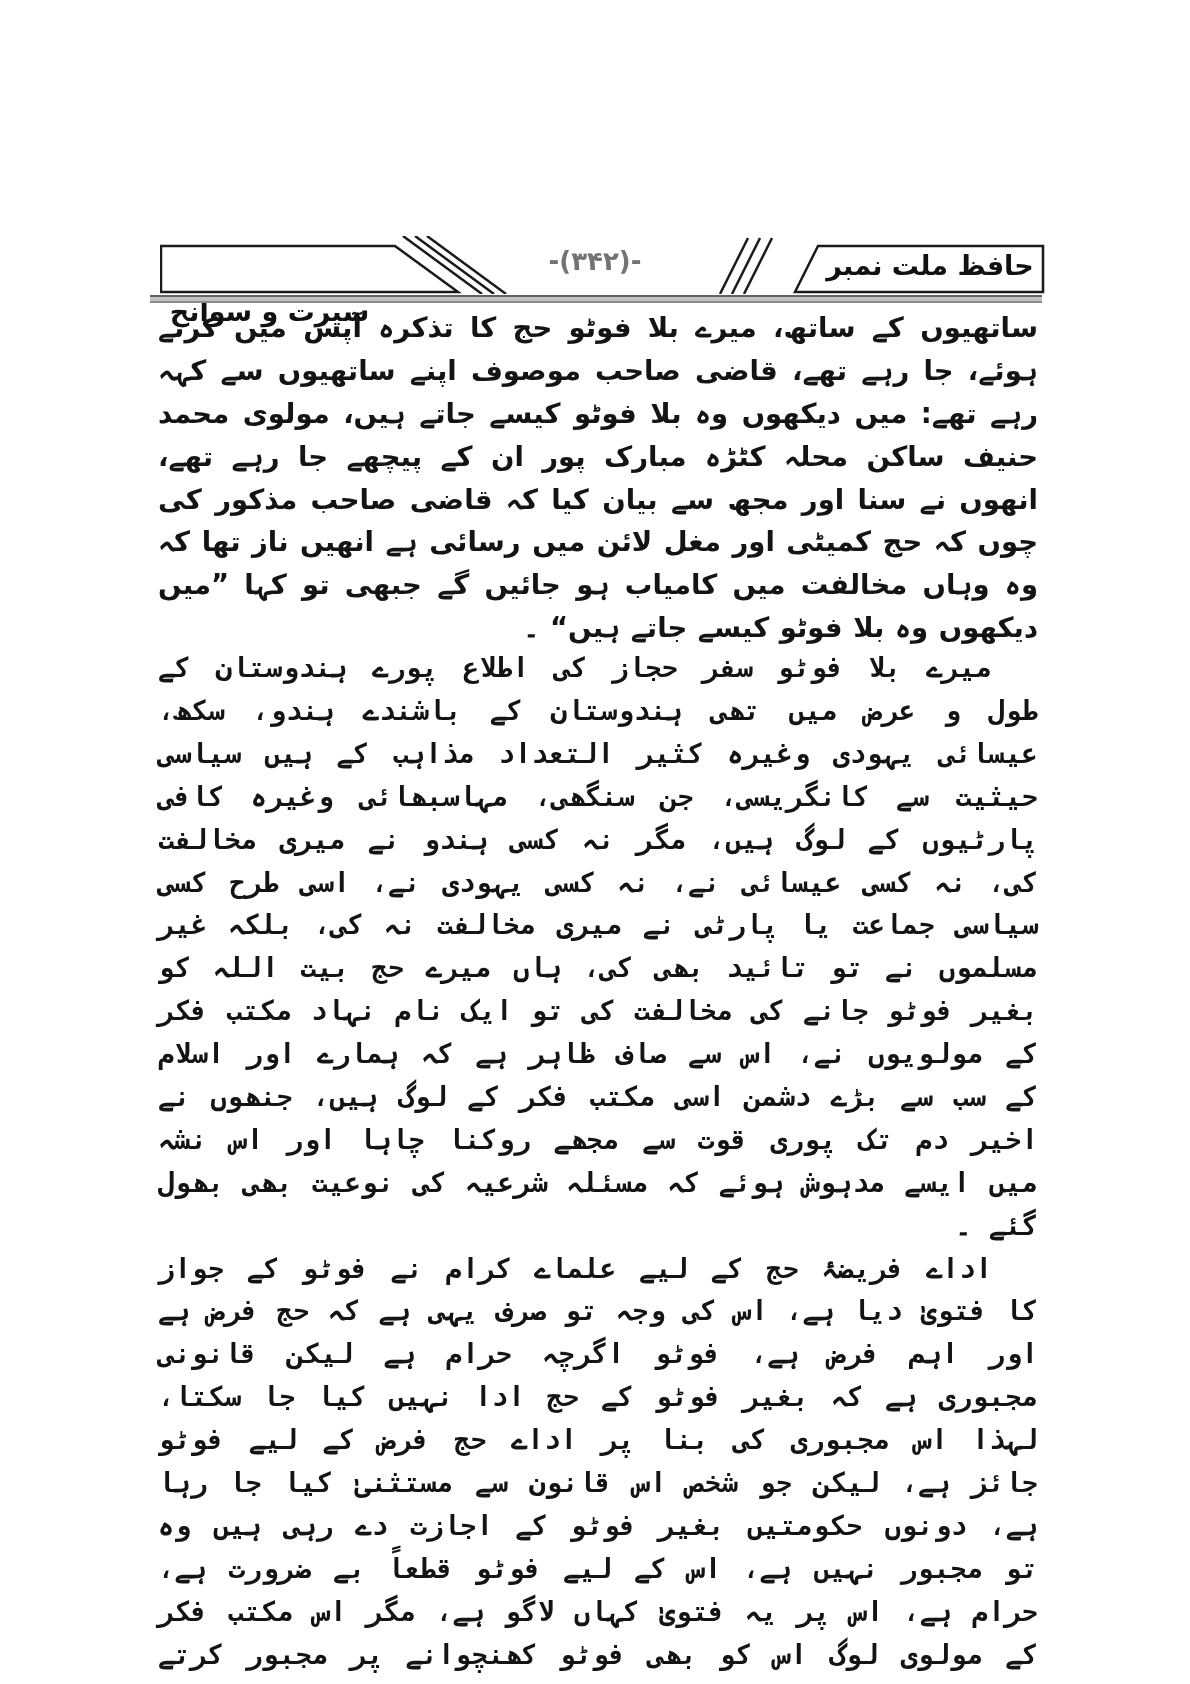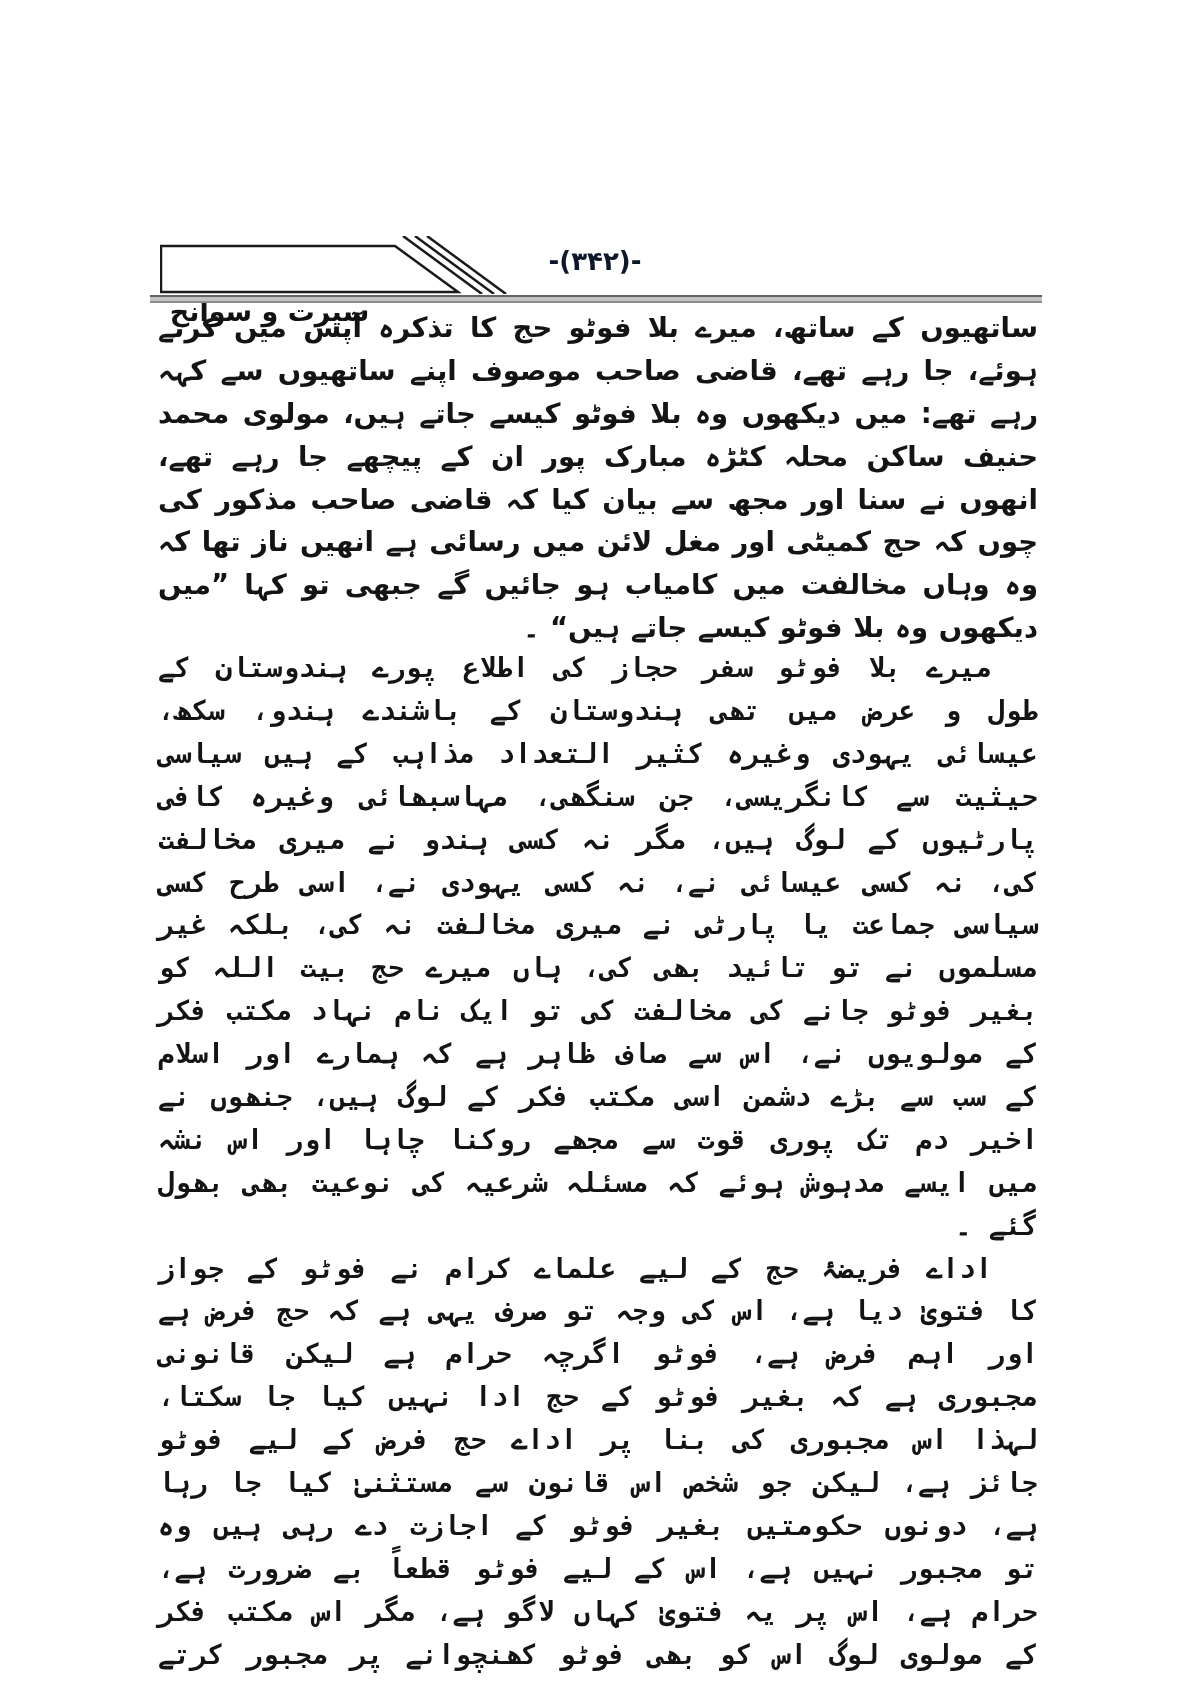--- a/index.html
+++ b/index.html
@@ -36,7 +36,7 @@
     direction: ltr;
     font-size: 26px;
     font-weight: bold;
-    color: #0f172a;
+    color: #737373;
   }
   .header-rule {
     position: absolute;

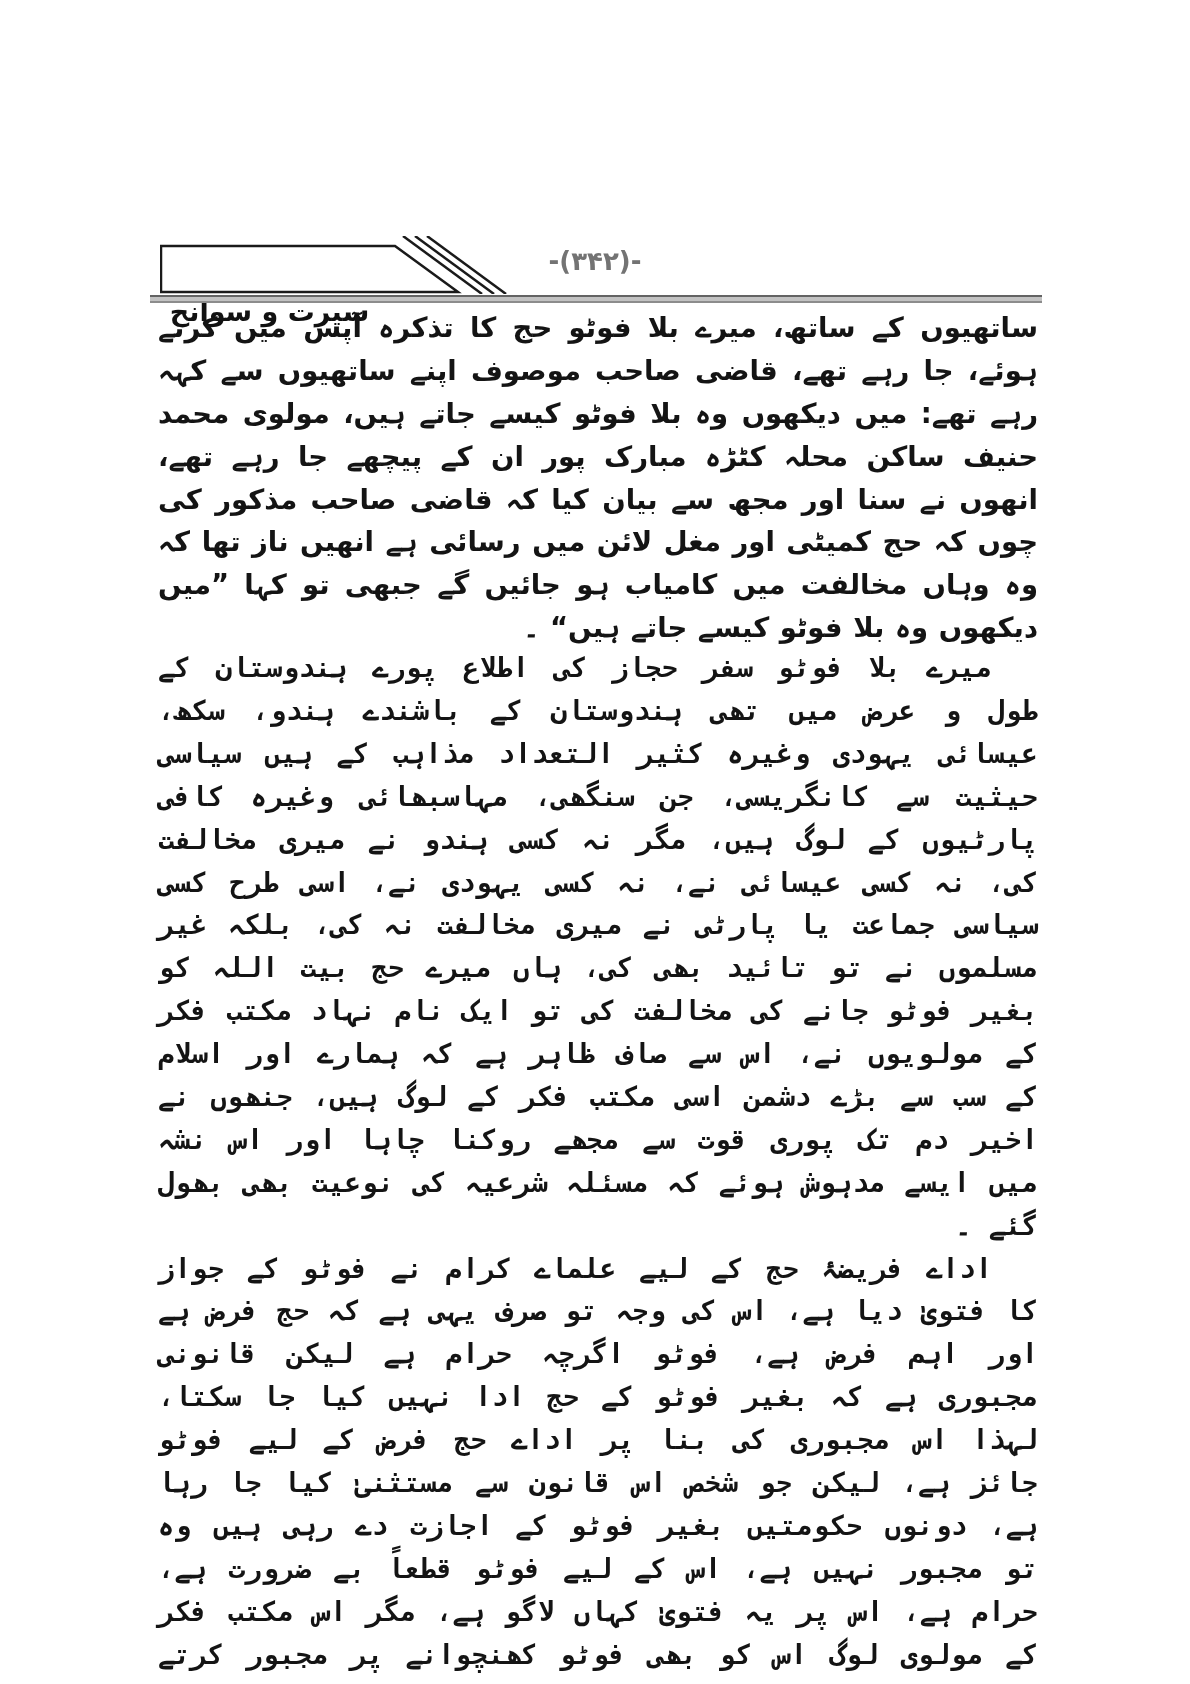--- a/index.html
+++ b/index.html
@@ -86,6 +86,15 @@
 
     <div class="page-number">-(۳۴۲)-</div>
 
+    <div class="tab tab-right">
+      <svg width="345" height="58" viewBox="0 0 345 58">
+        <polygon points="118,10 343,10 343,56 95,56" fill="#ffffff" stroke="#1a1a1a" stroke-width="2.5"></polygon>
+        <line x1="20" y1="58" x2="48" y2="2" stroke="#1a1a1a" stroke-width="2.5"></line>
+        <line x1="32" y1="58" x2="60" y2="2" stroke="#1a1a1a" stroke-width="2.5"></line>
+        <line x1="44" y1="58" x2="72" y2="2" stroke="#1a1a1a" stroke-width="2.5"></line>
+      </svg>
+      <span class="tab-label">حافظ ملت نمبر</span>
+    </div>
 
   </div>
 

